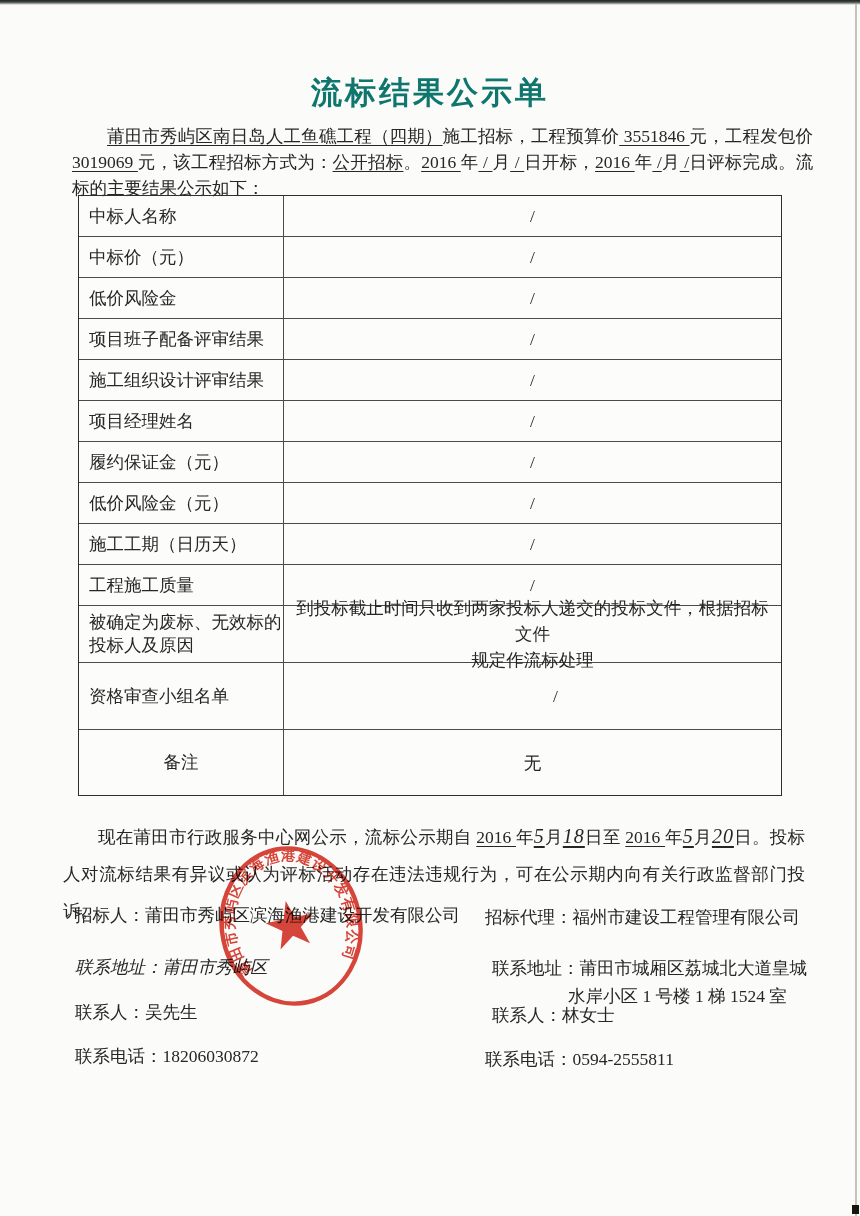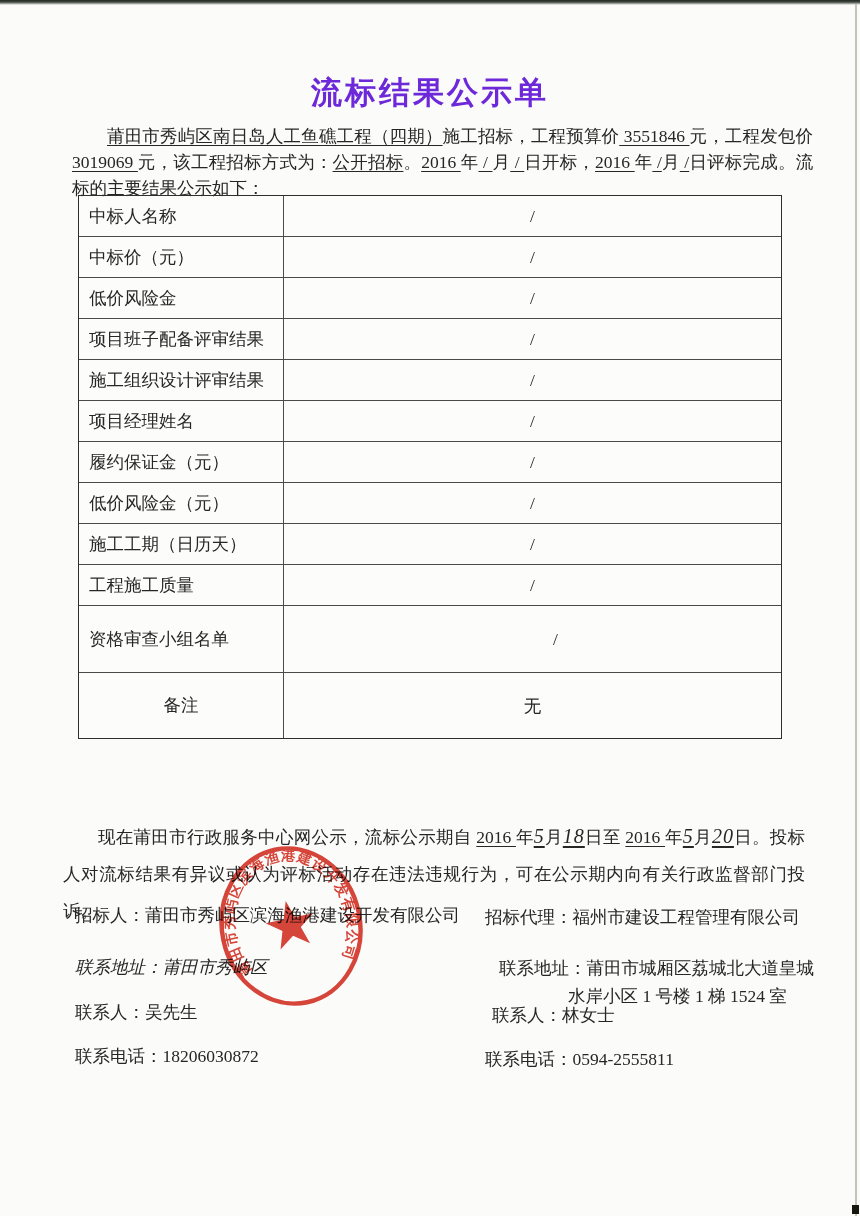--- a/index.html
+++ b/index.html
@@ -17,7 +17,7 @@
 
   .title{position:absolute;top:72px;left:0;width:100%;text-align:center;
     font-family:"Liberation Sans","DejaVu Sans",sans-serif;
-    font-size:31px;font-weight:bold;letter-spacing:3px;color:#6d28d9;}
+    font-size:31px;font-weight:bold;letter-spacing:3px;color:#0f766e;}
 
   .intro{position:absolute;top:114px;left:63px;width:741px;
     font-size:17.5px;line-height:26px;text-align:justify;text-indent:35px;margin:9px;}

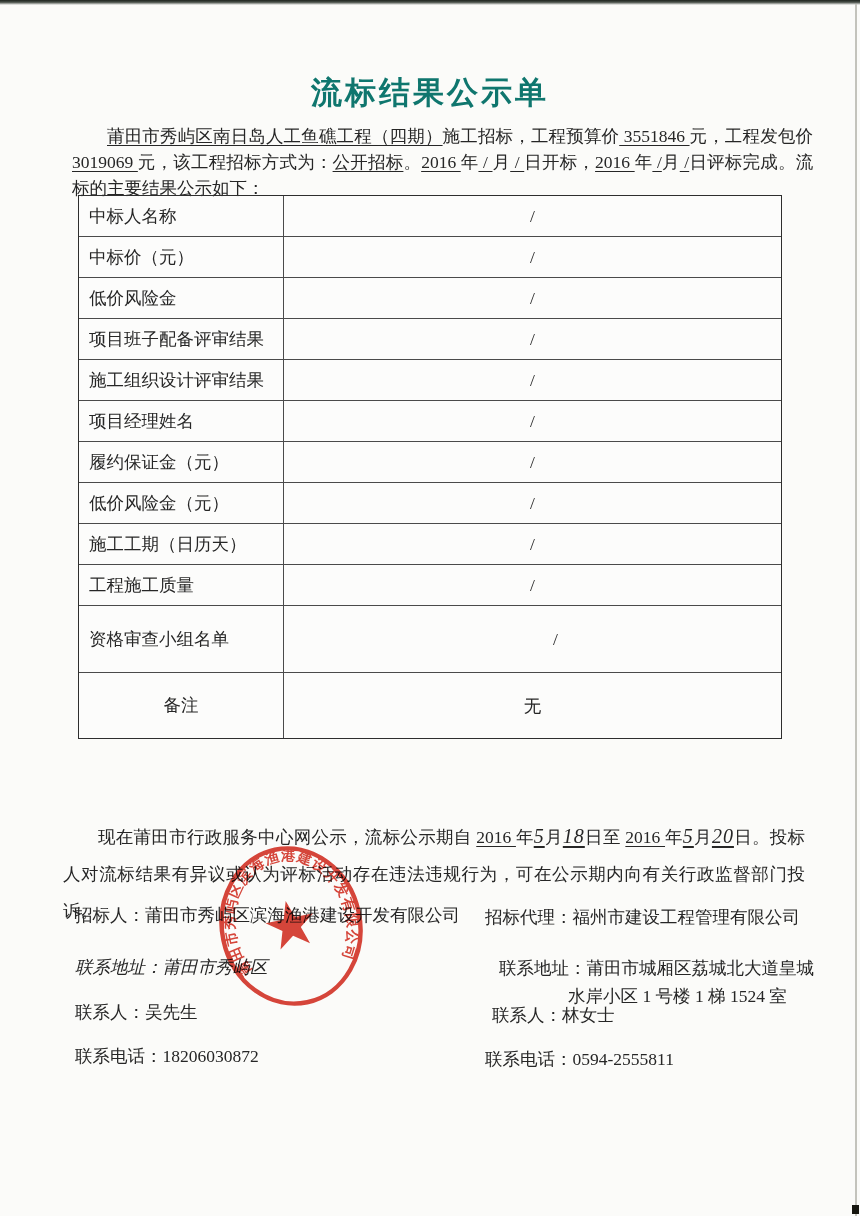--- a/index.html
+++ b/index.html
@@ -110,6 +110,12 @@
         <div class="tlabel">工程施工质量</div>
         <div class="tvalue">/</div>
       </div>
+    <div class="trow h-t1">
+        <div class="tlabel">被确定为废标、无效标的
+投标人及原因</div>
+        <div class="tvalue">到投标截止时间只收到两家投标人递交的投标文件，根据招标文件
+规定作流标处理</div>
+      </div>
     <div class="trow h-t2">
         <div class="tlabel">资格审查小组名单</div>
         <div class="tvalue">/</div>

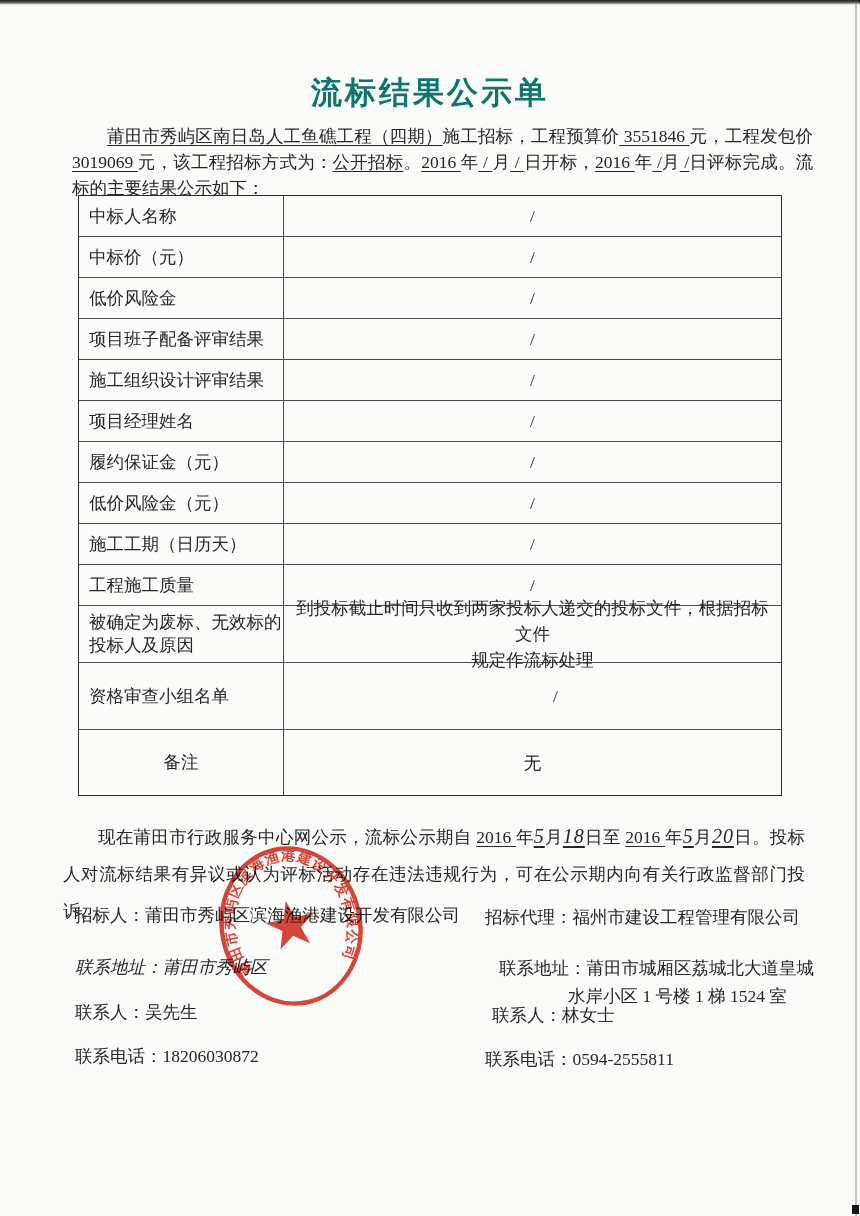--- a/index.html
+++ b/index.html
@@ -47,7 +47,7 @@
   .c-l3{left:75px;top:1000px;}
   .c-l4{left:75px;top:1044px;}
   .c-r1{left:485px;top:905px;}
-  .c-r2{left:492px;top:956px;margin-left:7px;}
+  .c-r2{left:492px;top:956px;}
   .c-r2b{left:568px;top:984px;}
   .c-r3{left:492px;top:1003px;}
   .c-r4{left:485px;top:1047px;}

